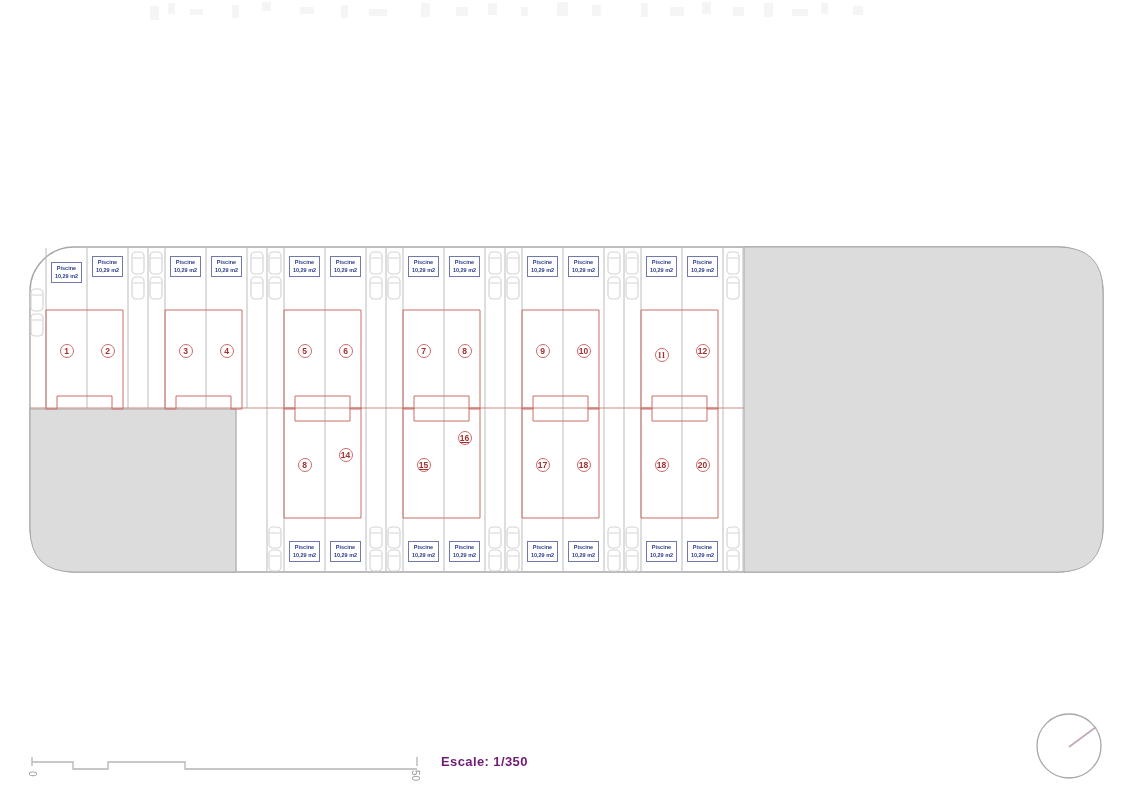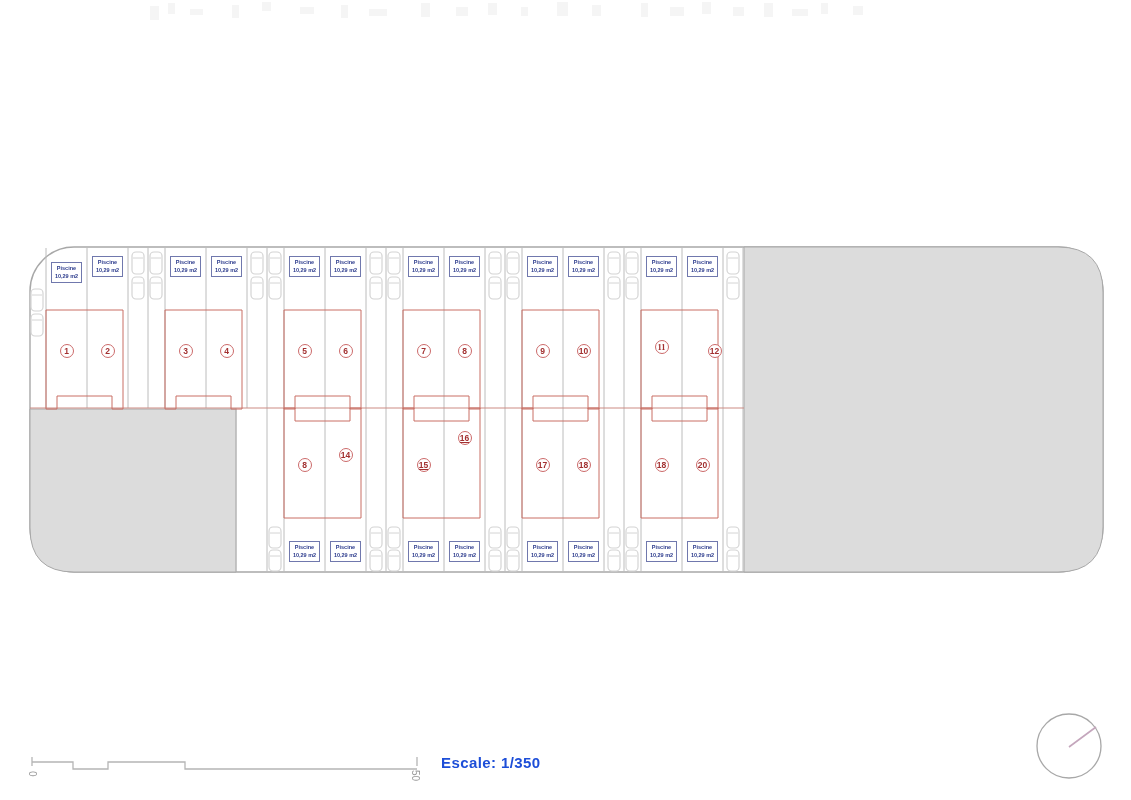--- a/index.html
+++ b/index.html
@@ -254,7 +254,7 @@
         <span>Piscine</span>
         <span>10,29 m2</span>
       </div>
-      <div class="badge" style="left: 654.5px; top: 340px; font-family: Liberation Serif, serif;">11</div>
+      <div class="badge" style="left: 654.5px; top: 348px; font-family: Liberation Serif, serif;">11</div>
       <div class="badge" style="left: 695.5px; top: 344px; margin-left: 12px;">12</div>
       <div class="pool-box" style="left: 289px; top: 541px;">
         <span>Piscine</span>

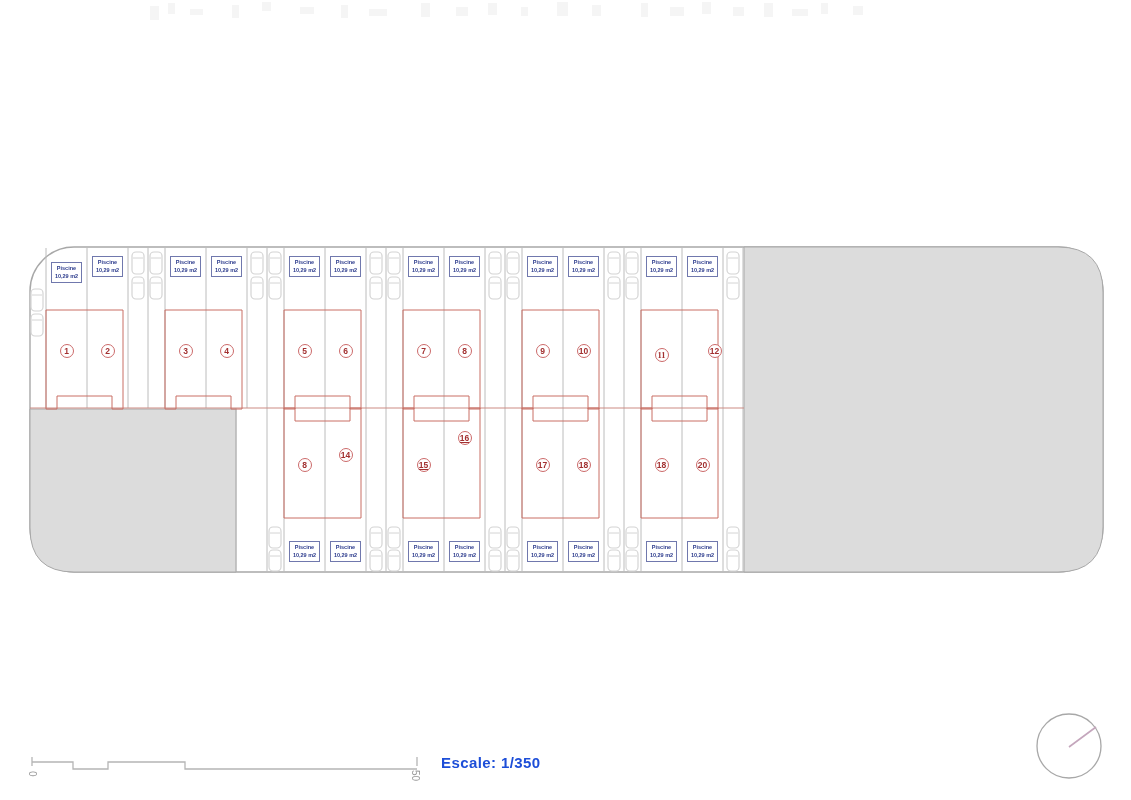--- a/index.html
+++ b/index.html
@@ -255,7 +255,7 @@
         <span>10,29 m2</span>
       </div>
       <div class="badge" style="left: 654.5px; top: 348px; font-family: Liberation Serif, serif;">11</div>
-      <div class="badge" style="left: 695.5px; top: 344px; margin-left: 12px;">12</div>
+      <div class="badge" style="left: 695.5px; top: 344px;">12</div>
       <div class="pool-box" style="left: 289px; top: 541px;">
         <span>Piscine</span>
         <span>10,29 m2</span>

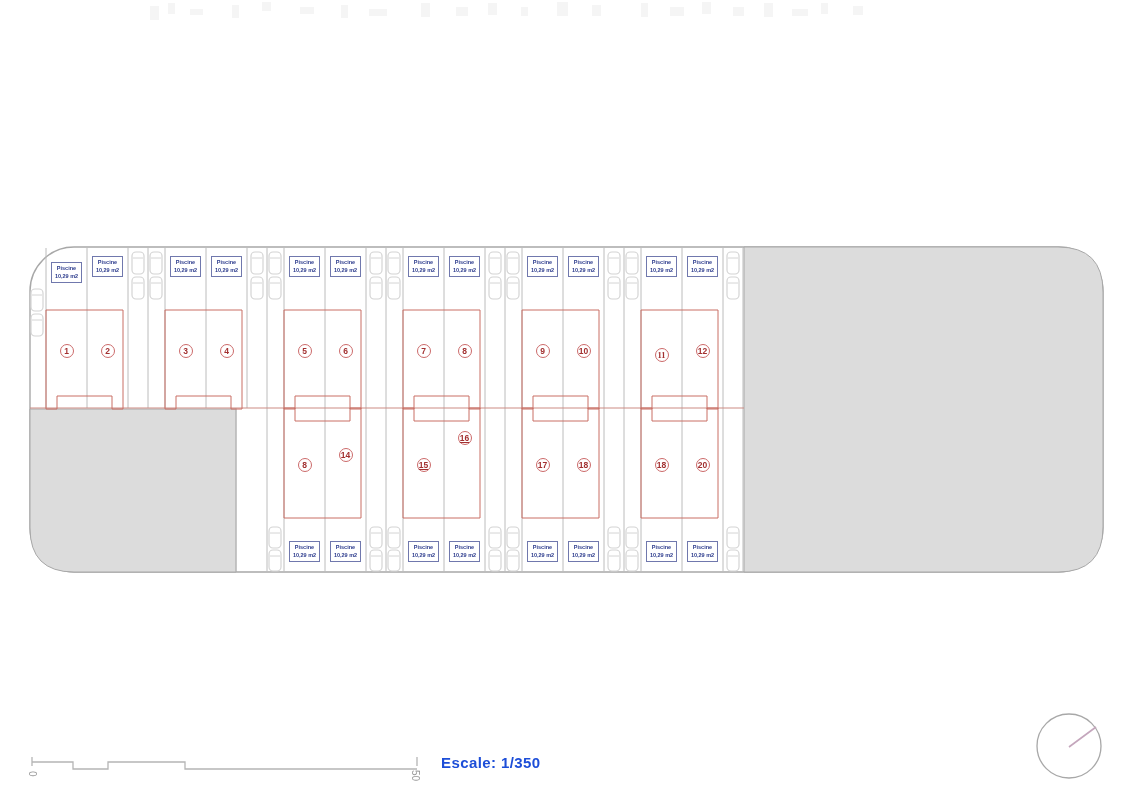--- a/index.html
+++ b/index.html
@@ -20,8 +20,8 @@
     font-size:8.5px;font-weight:bold;display:flex;align-items:center;justify-content:center;
   }
   .escale{
-    position:absolute;left:441px;top:754px;font-size:15px;font-weight:bold;
-    color:#1d4ed8;letter-spacing:0.4px;
+    position:absolute;left:441px;top:754px;font-size:13px;font-weight:bold;
+    color:#701a75;letter-spacing:0.4px;
   }
   .rot{
     position:absolute;font-size:10px;color:#9a9a9a;

